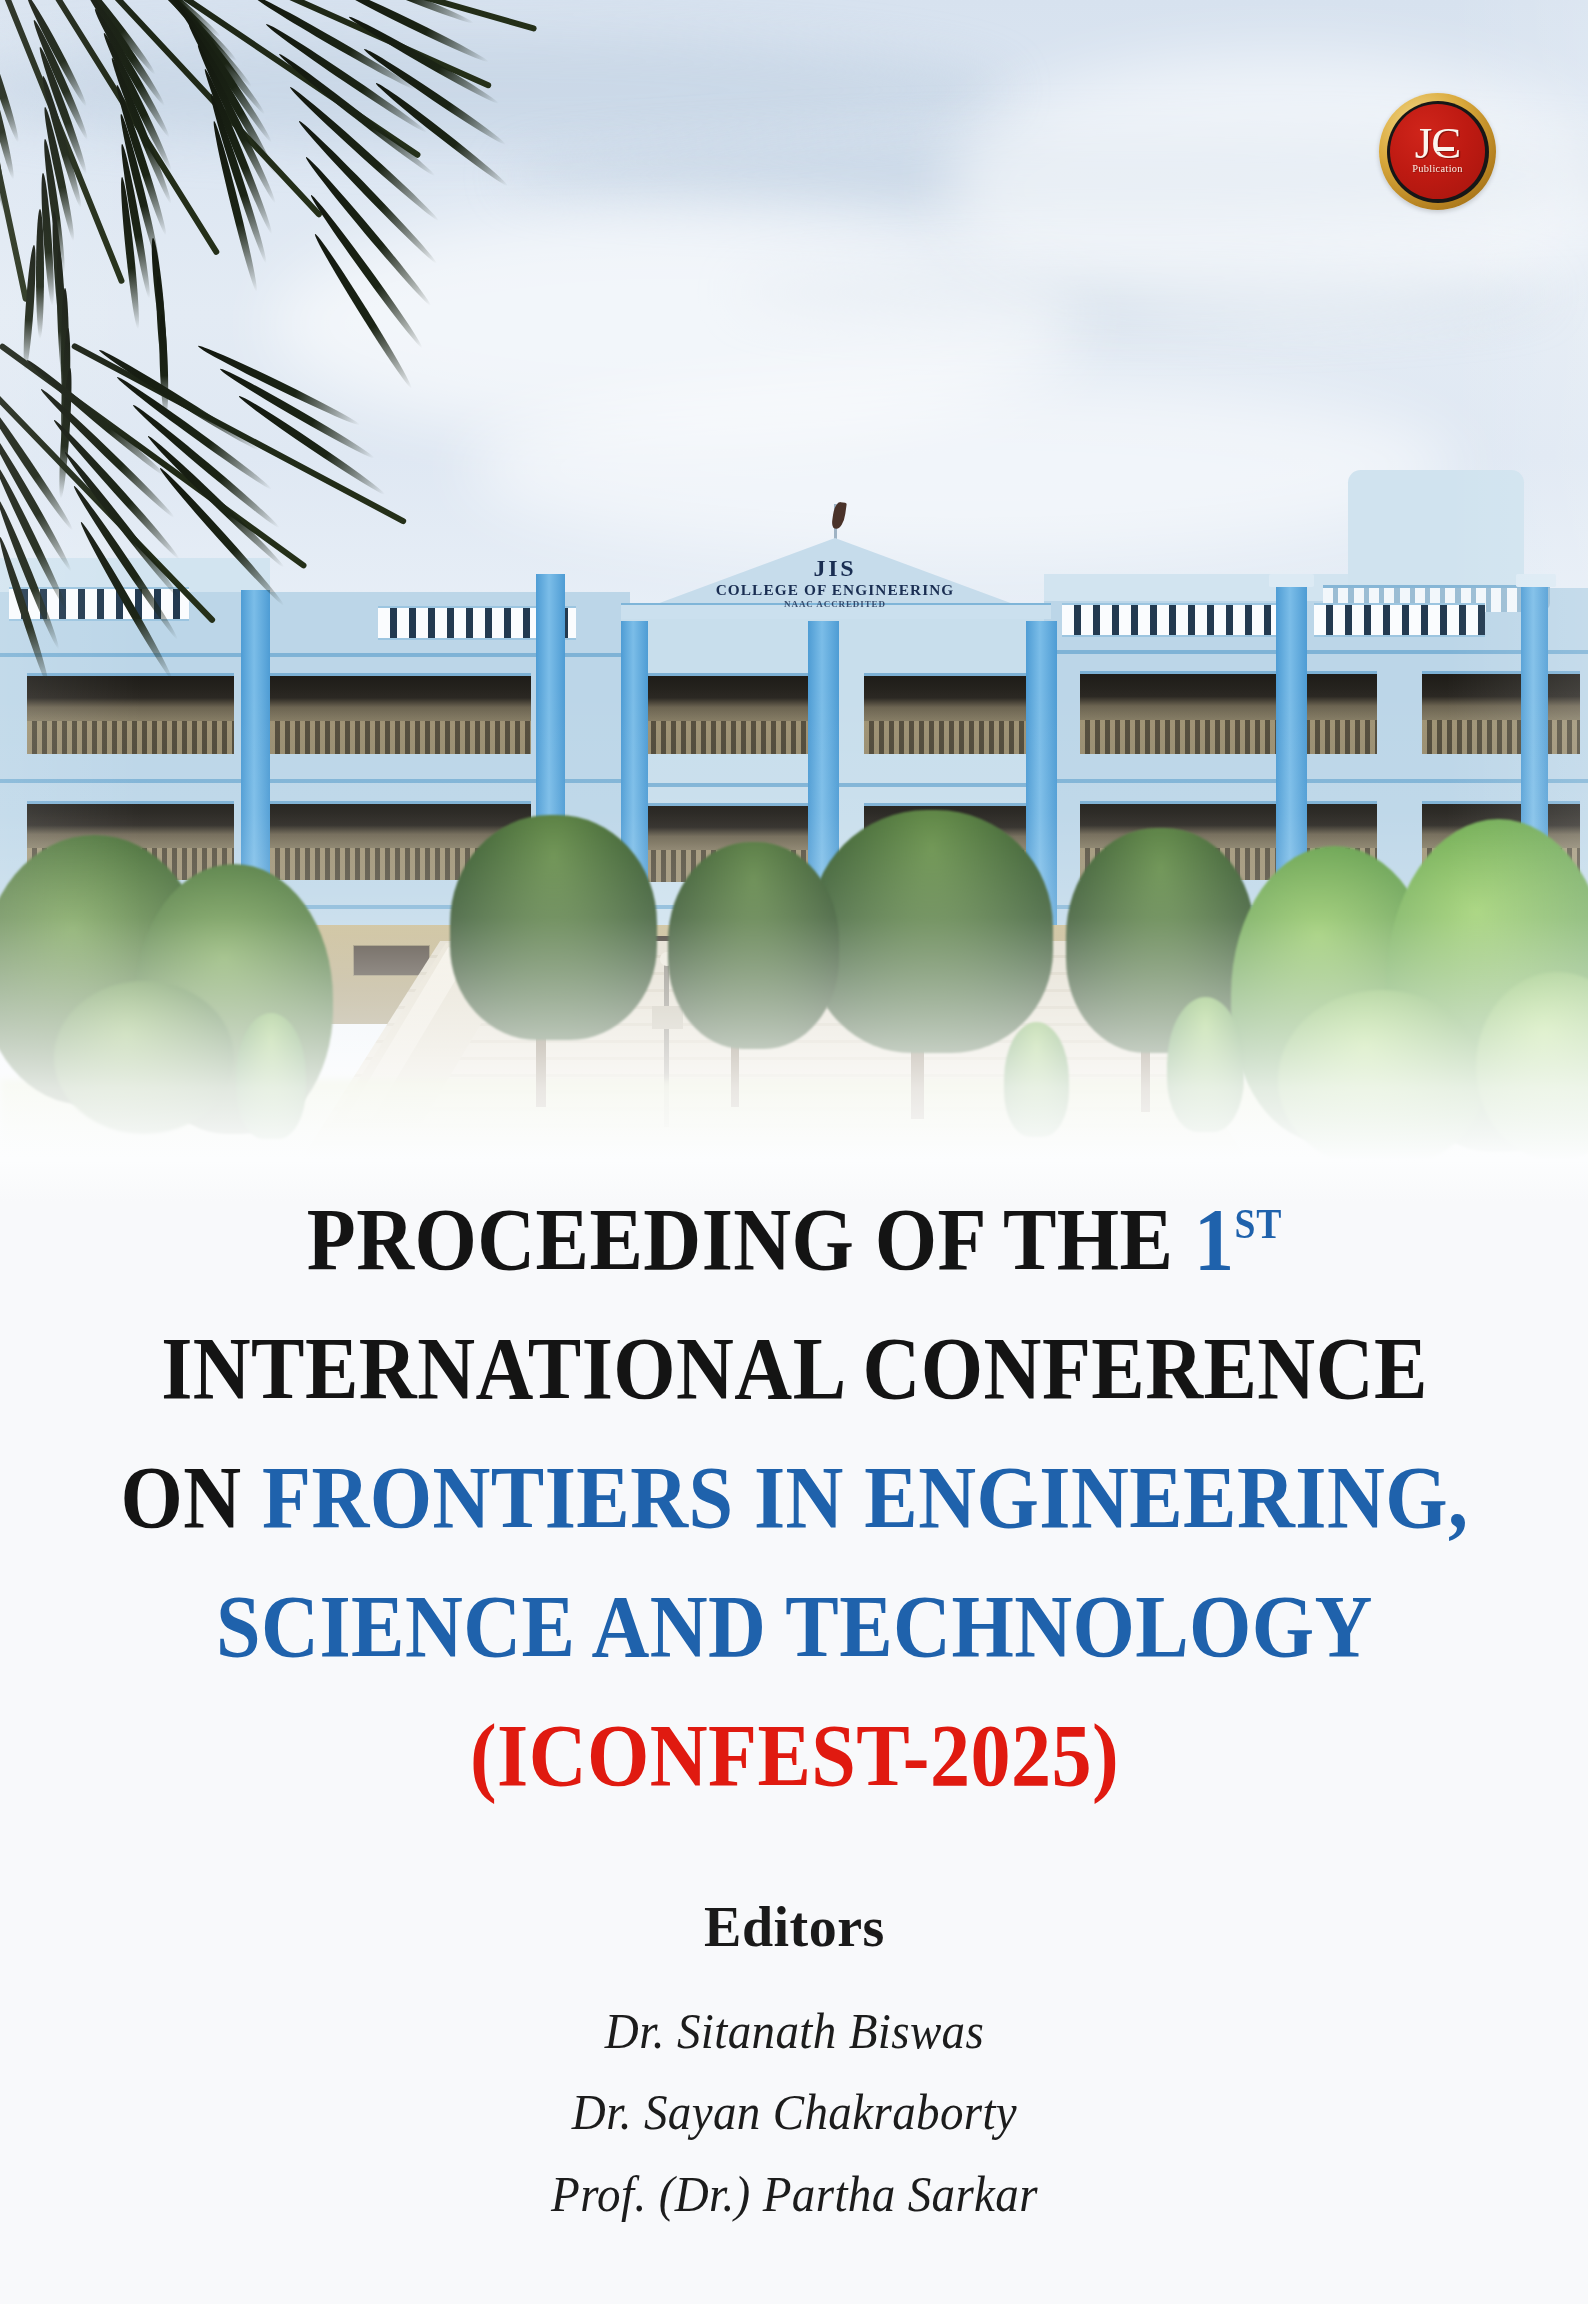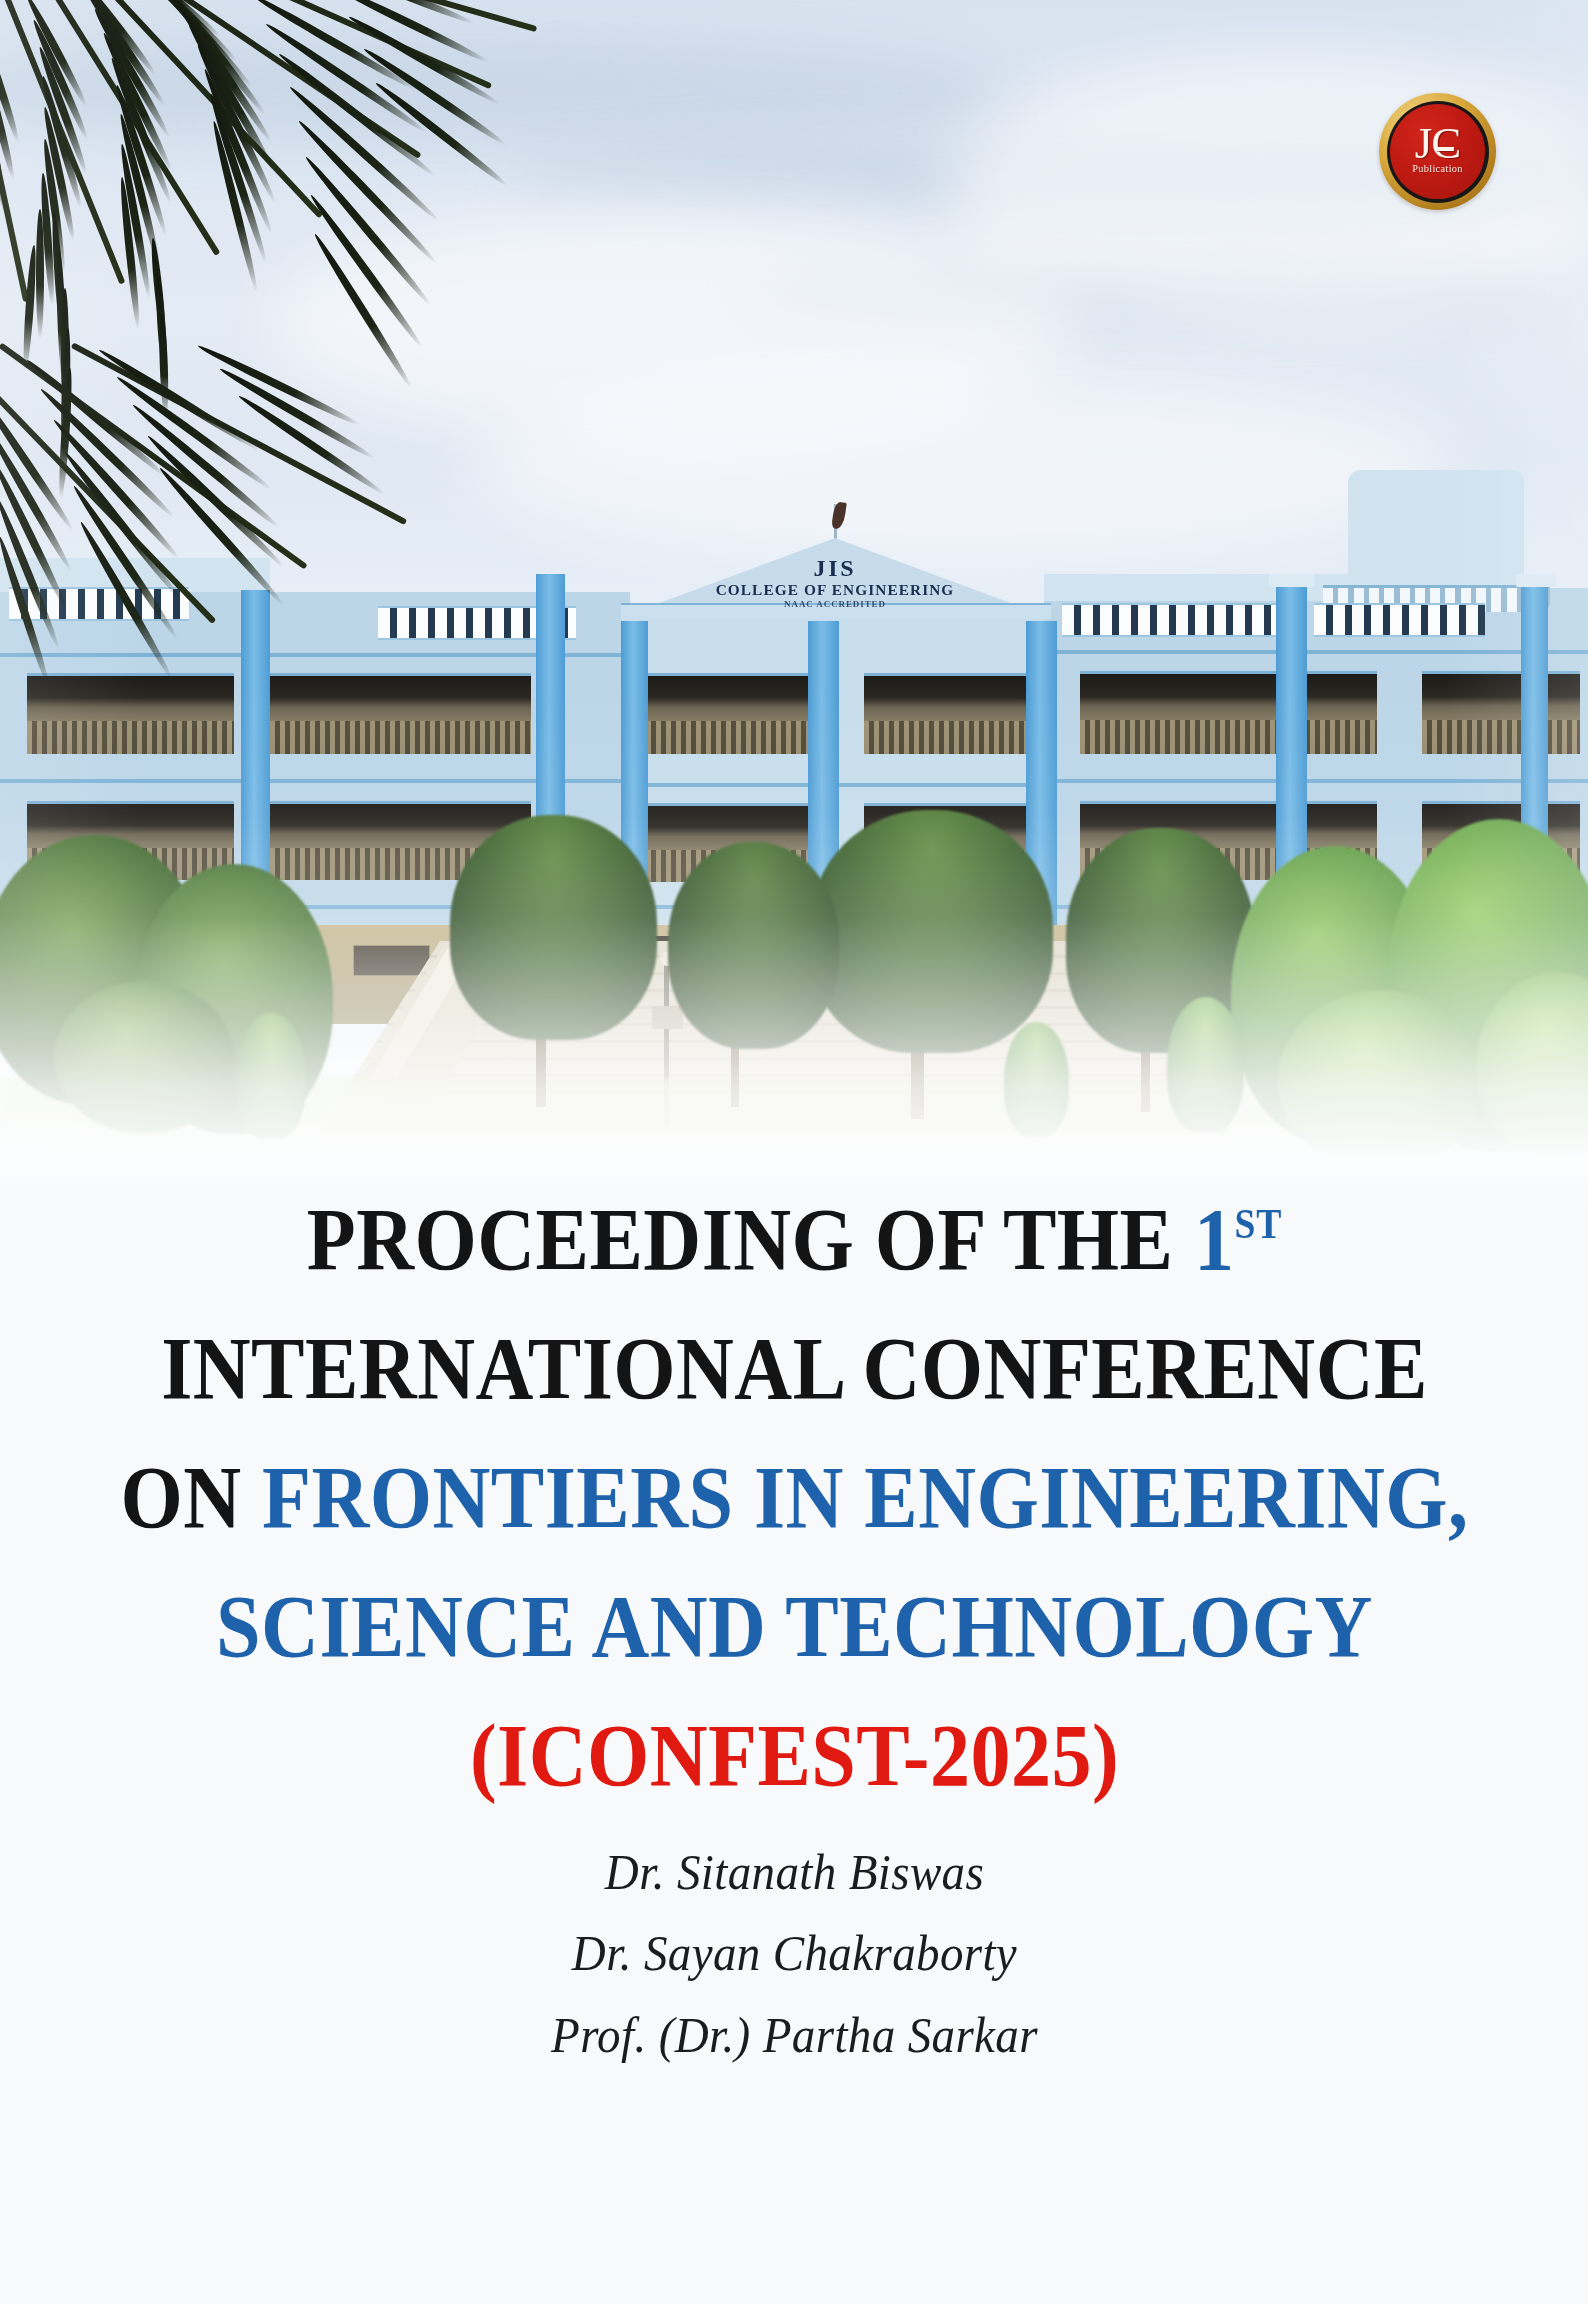--- a/index.html
+++ b/index.html
@@ -542,6 +542,7 @@
 
     <div class="tline t5 red">(ICONFEST-2025)</div>
 
+    <div class="editors-label">Editors</div>
 
     <div class="editor e1">Dr. Sitanath Biswas</div>
     <div class="editor e2">Dr. Sayan Chakraborty</div>

